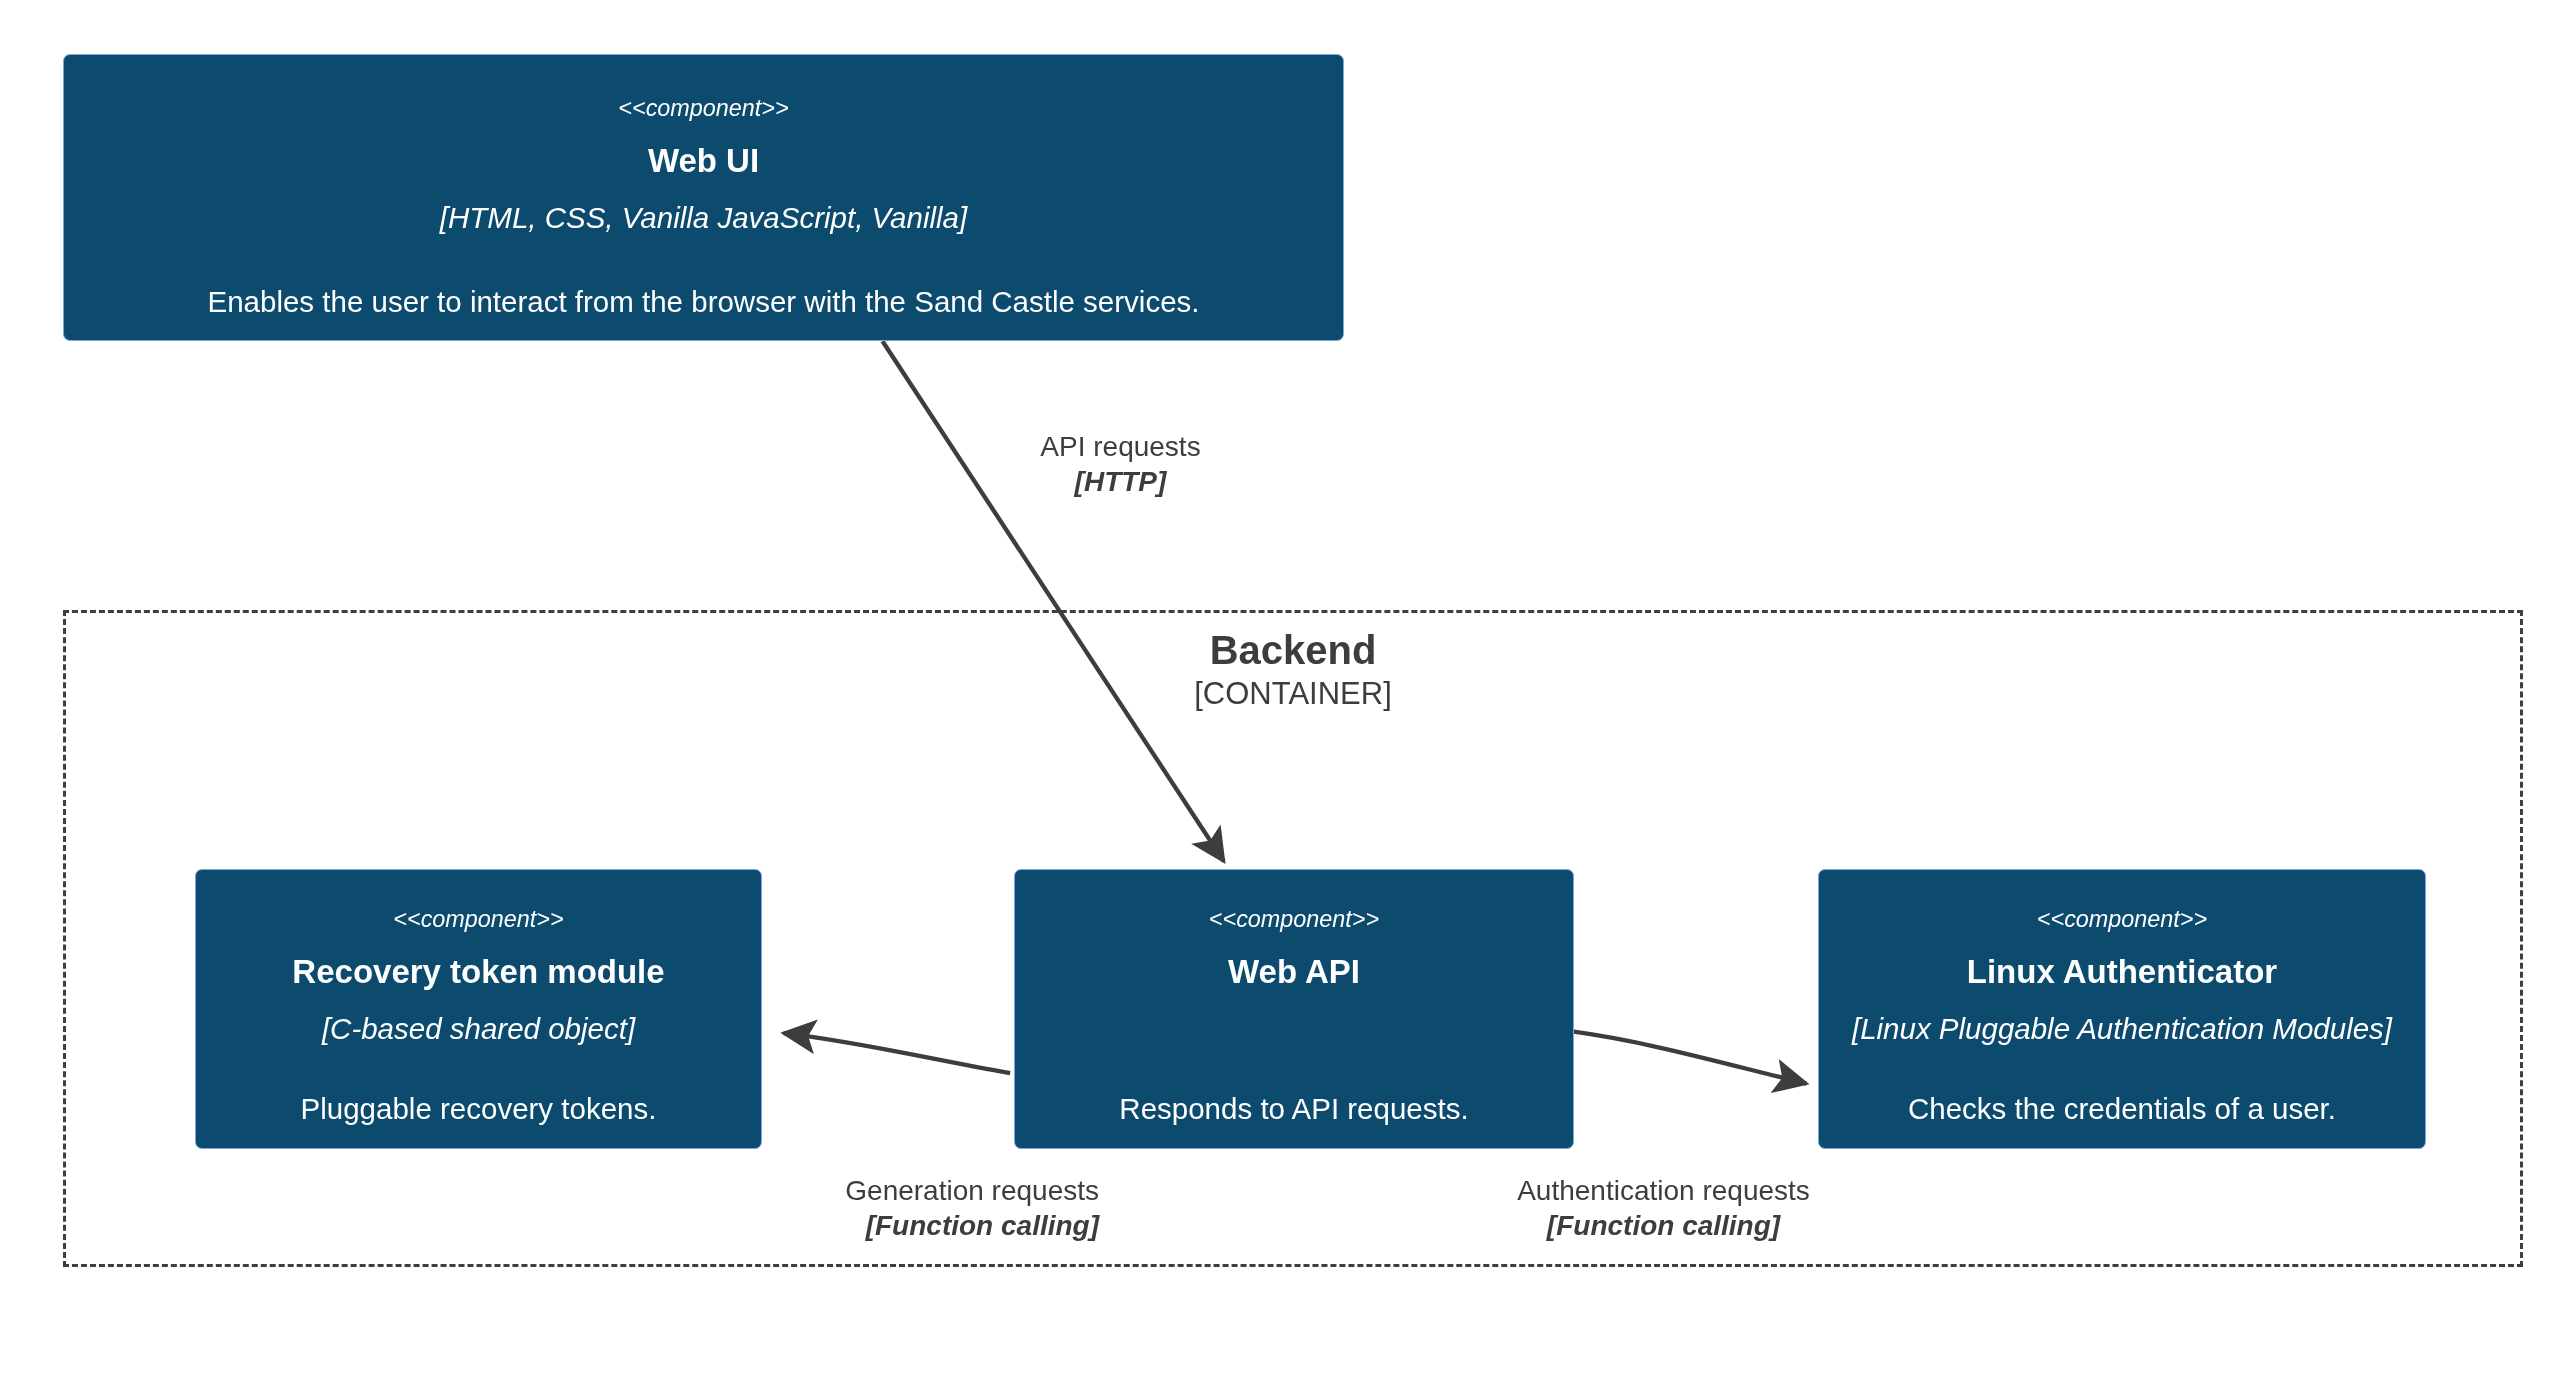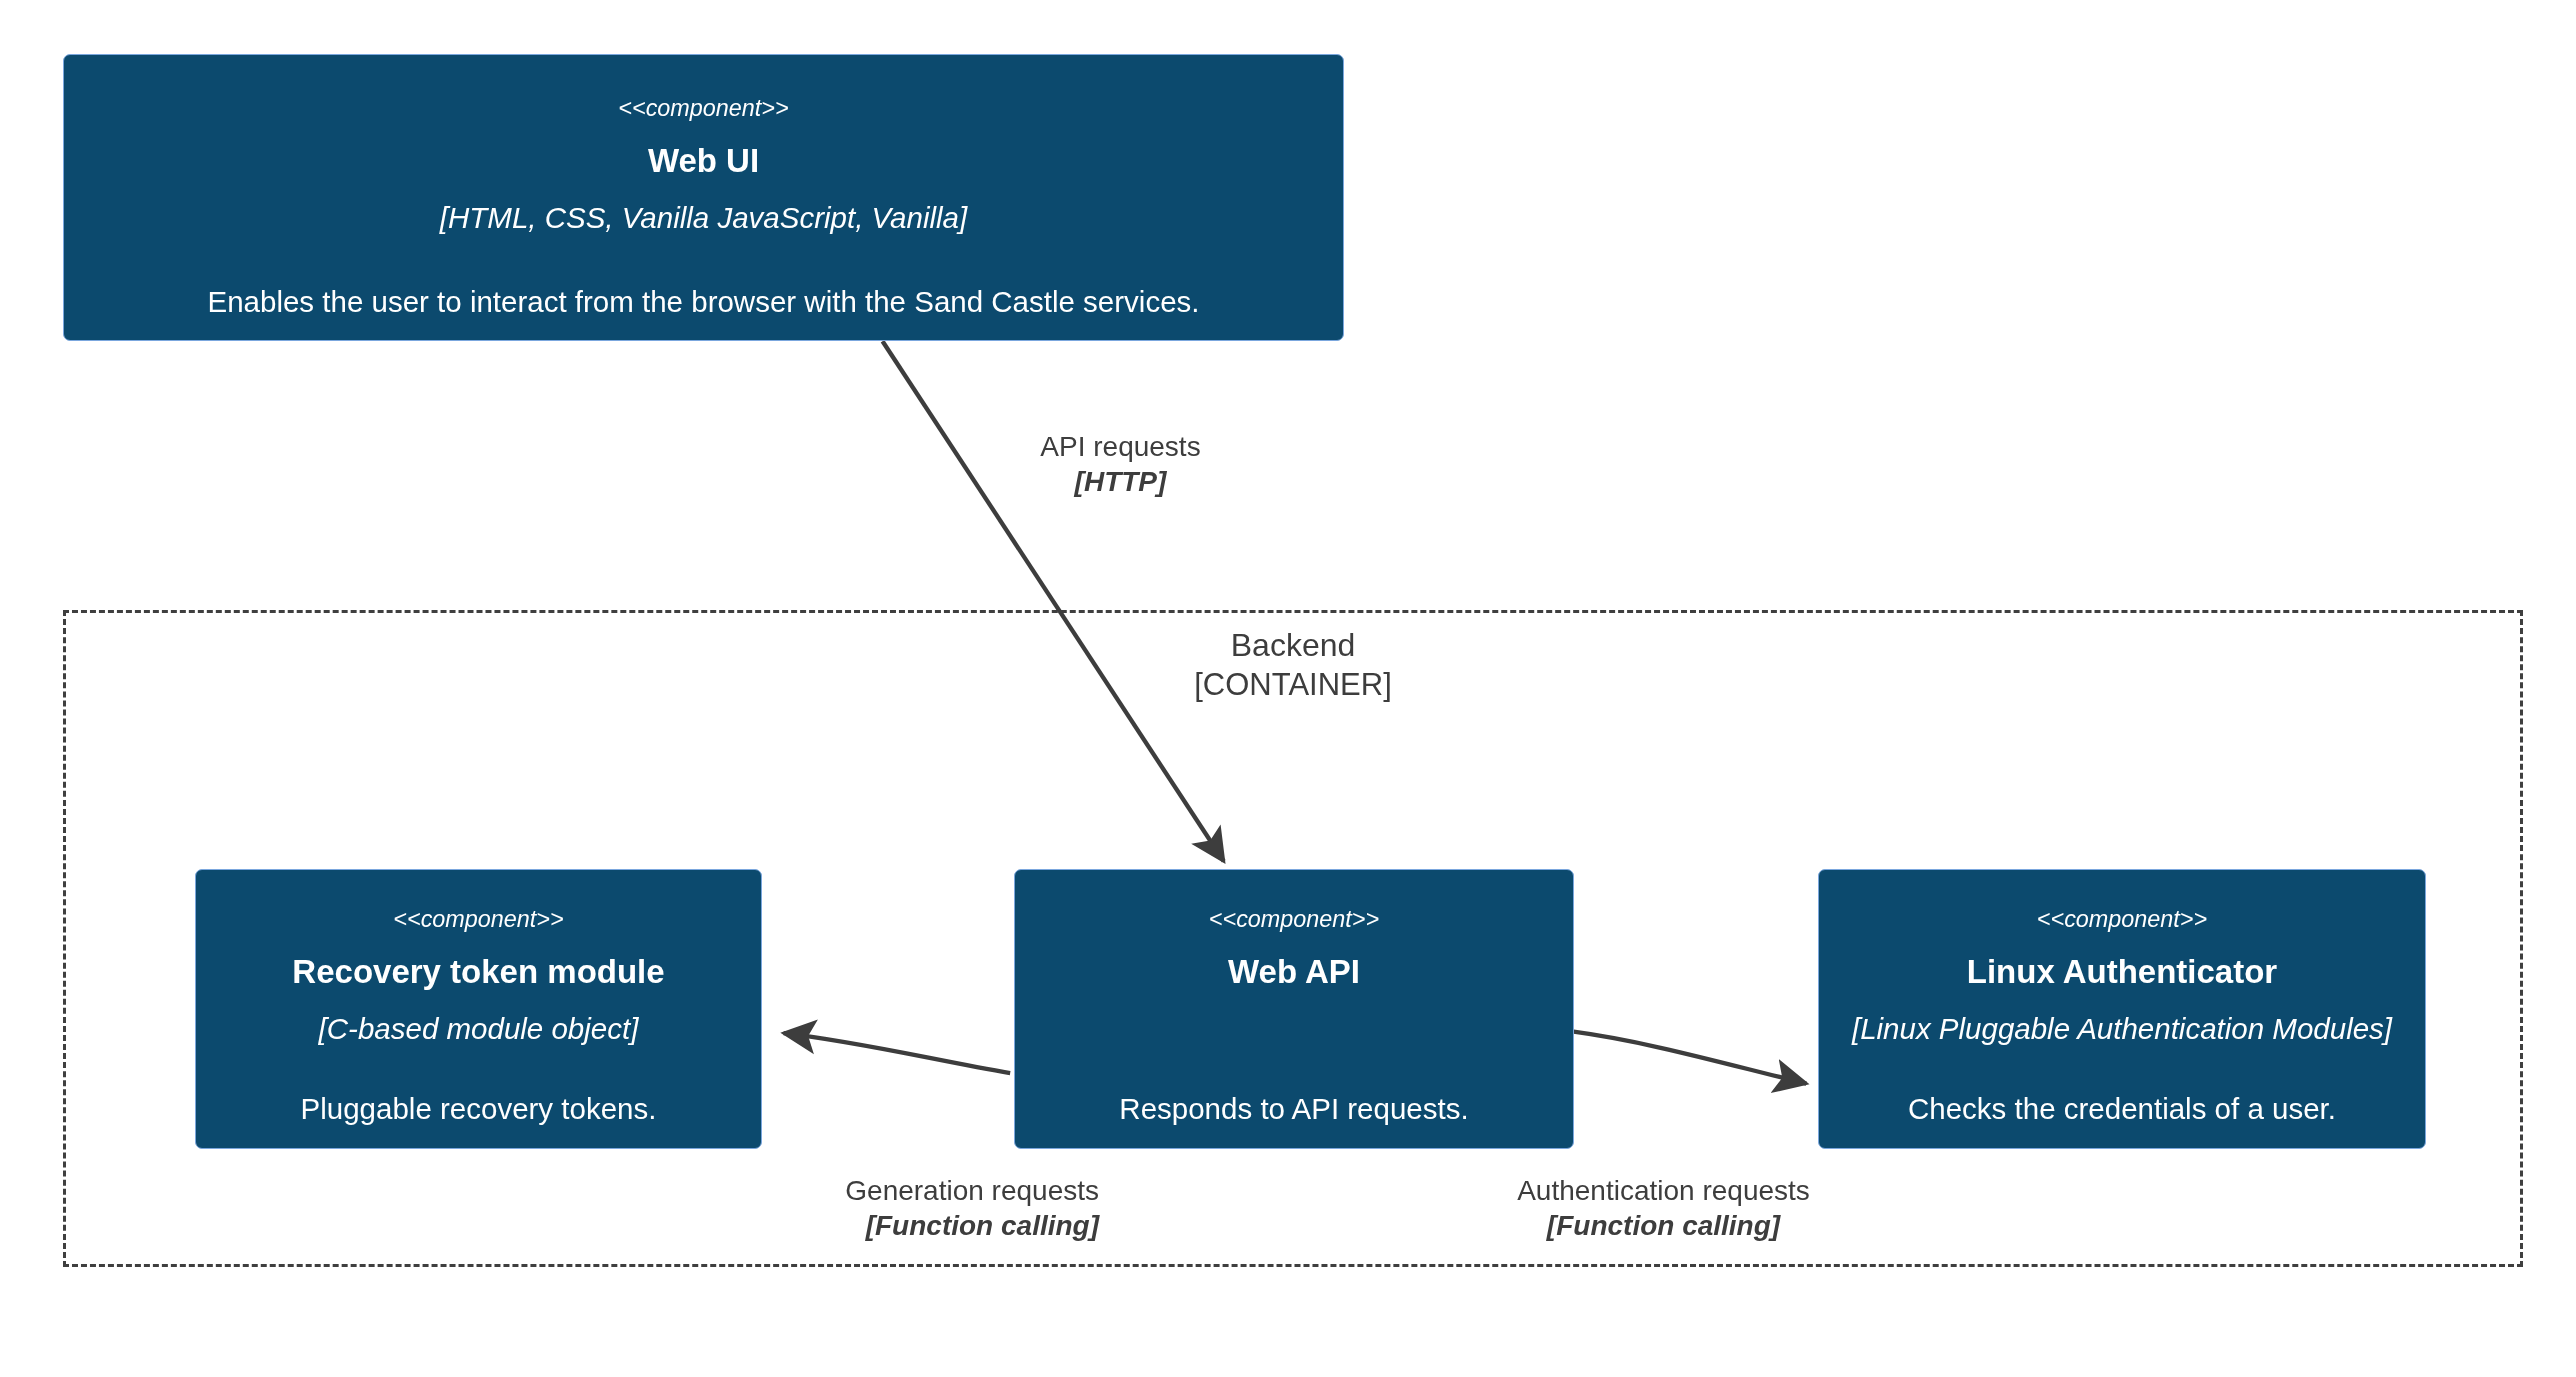--- a/index.html
+++ b/index.html
@@ -49,8 +49,8 @@
     color: #3d3d3d;
   }
   .container-title {
-    font-size: 32px;
-    font-weight: normal;
+    font-size: 40px;
+    font-weight: bold;
     line-height: 1.15;
     letter-spacing: 0px;
   }

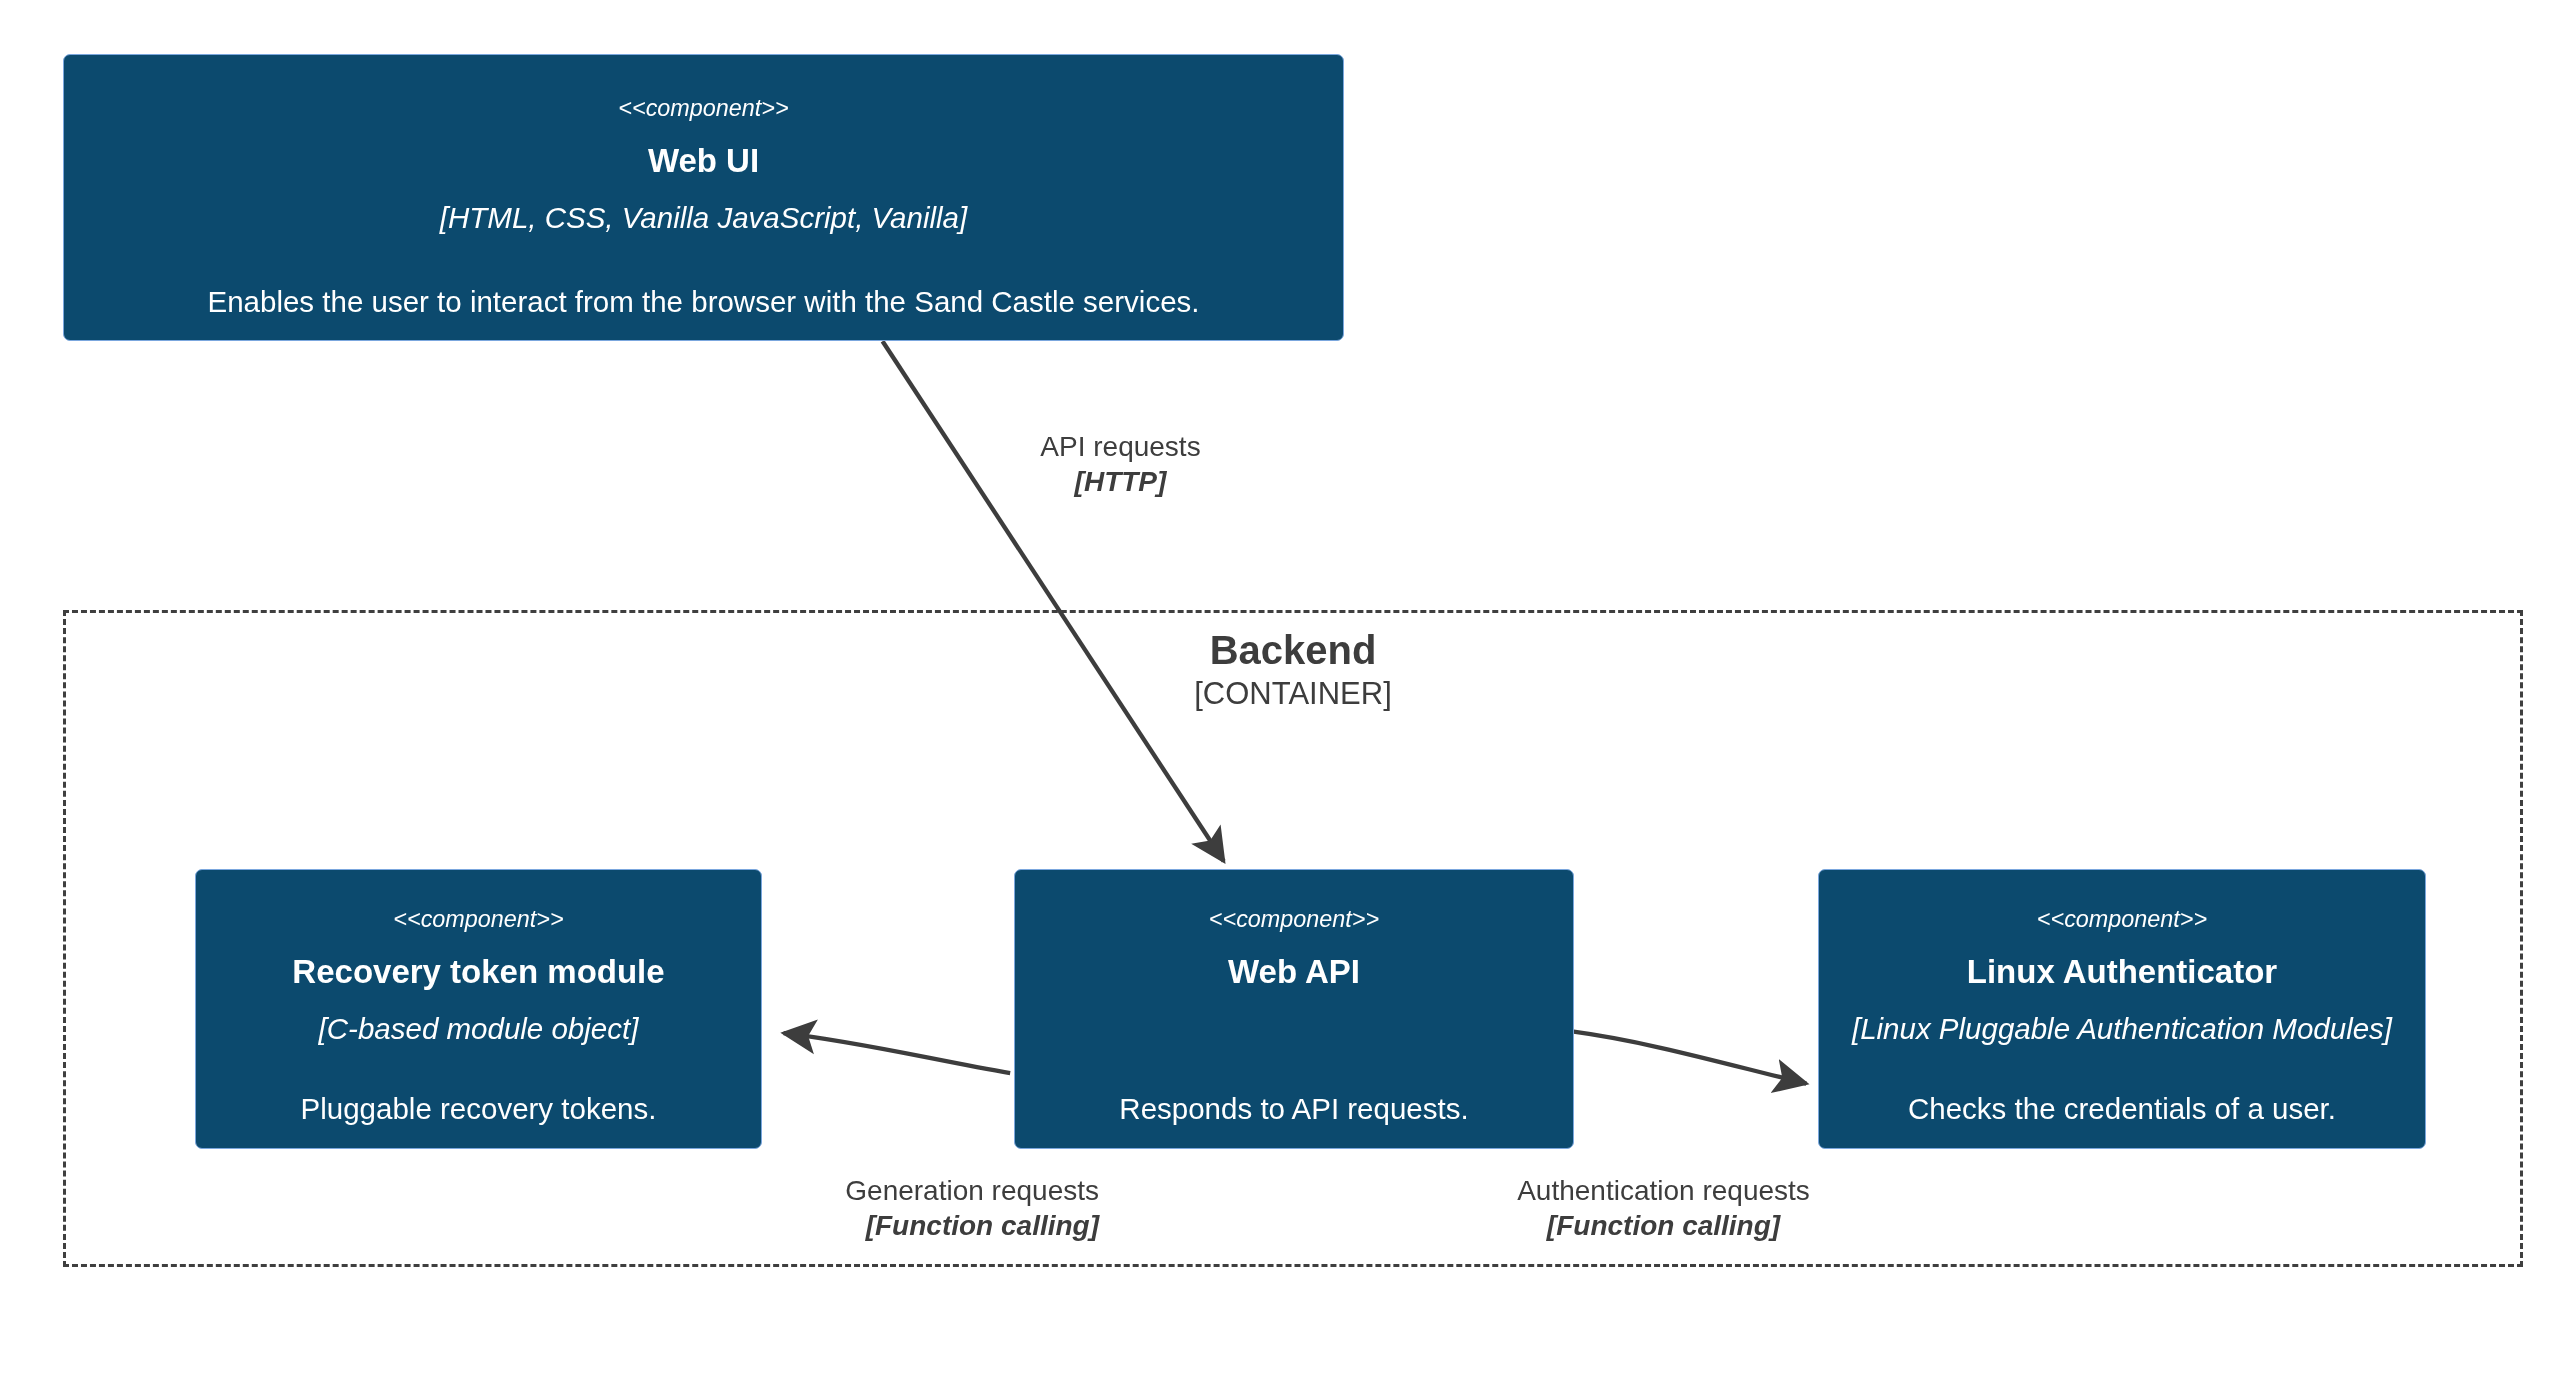--- a/index.html
+++ b/index.html
@@ -188,7 +188,7 @@
   <div class="component-box" style="left:195px; top:869px; width:567px; height:280px;">
     <div class="cmp-stereotype" style="top:37px;">&lt;&lt;component&gt;&gt;</div>
     <div class="cmp-name" style="top:83px;">Recovery token module</div>
-    <div class="cmp-tech" style="top:141px;">[C-based module object]</div>
+    <div class="cmp-tech" style="top:141px;">[C-based shared object]</div>
     <div class="cmp-desc" style="top:221px;">Pluggable recovery tokens.</div>
   </div>
 

